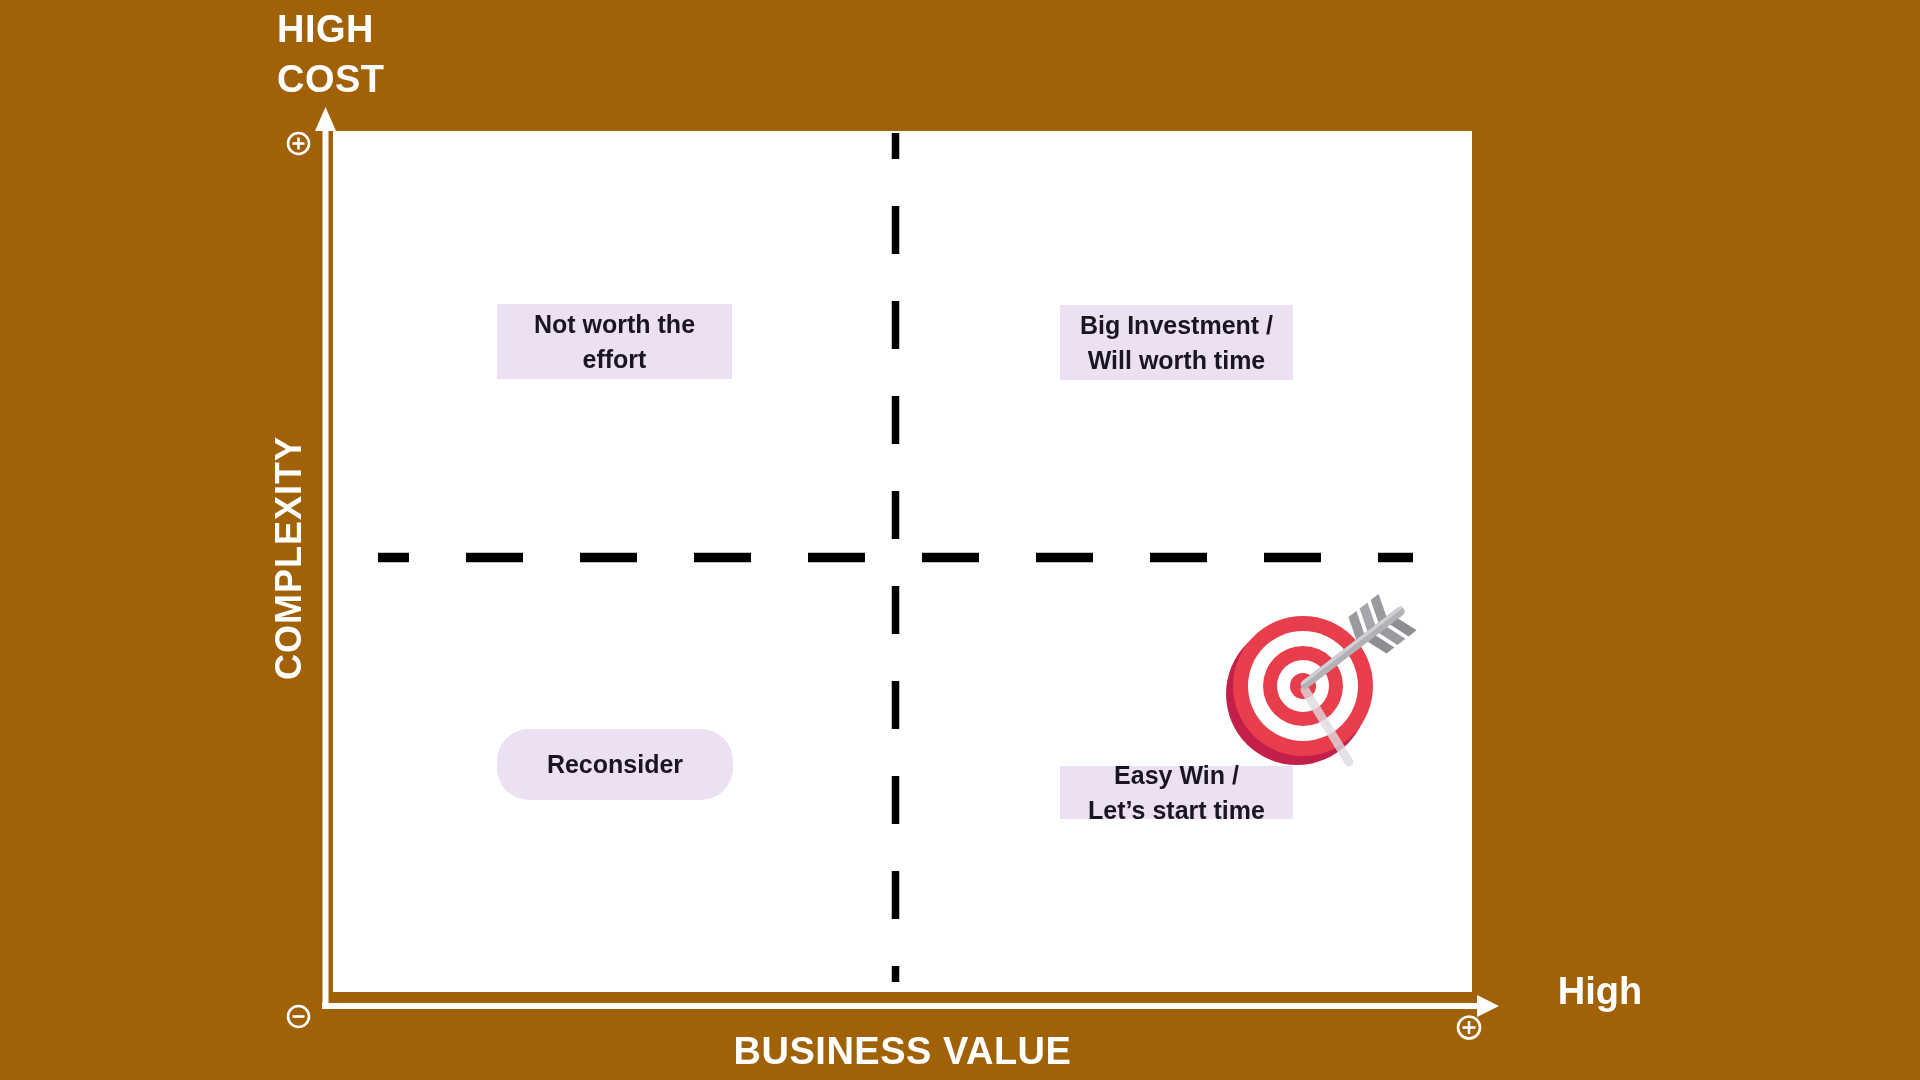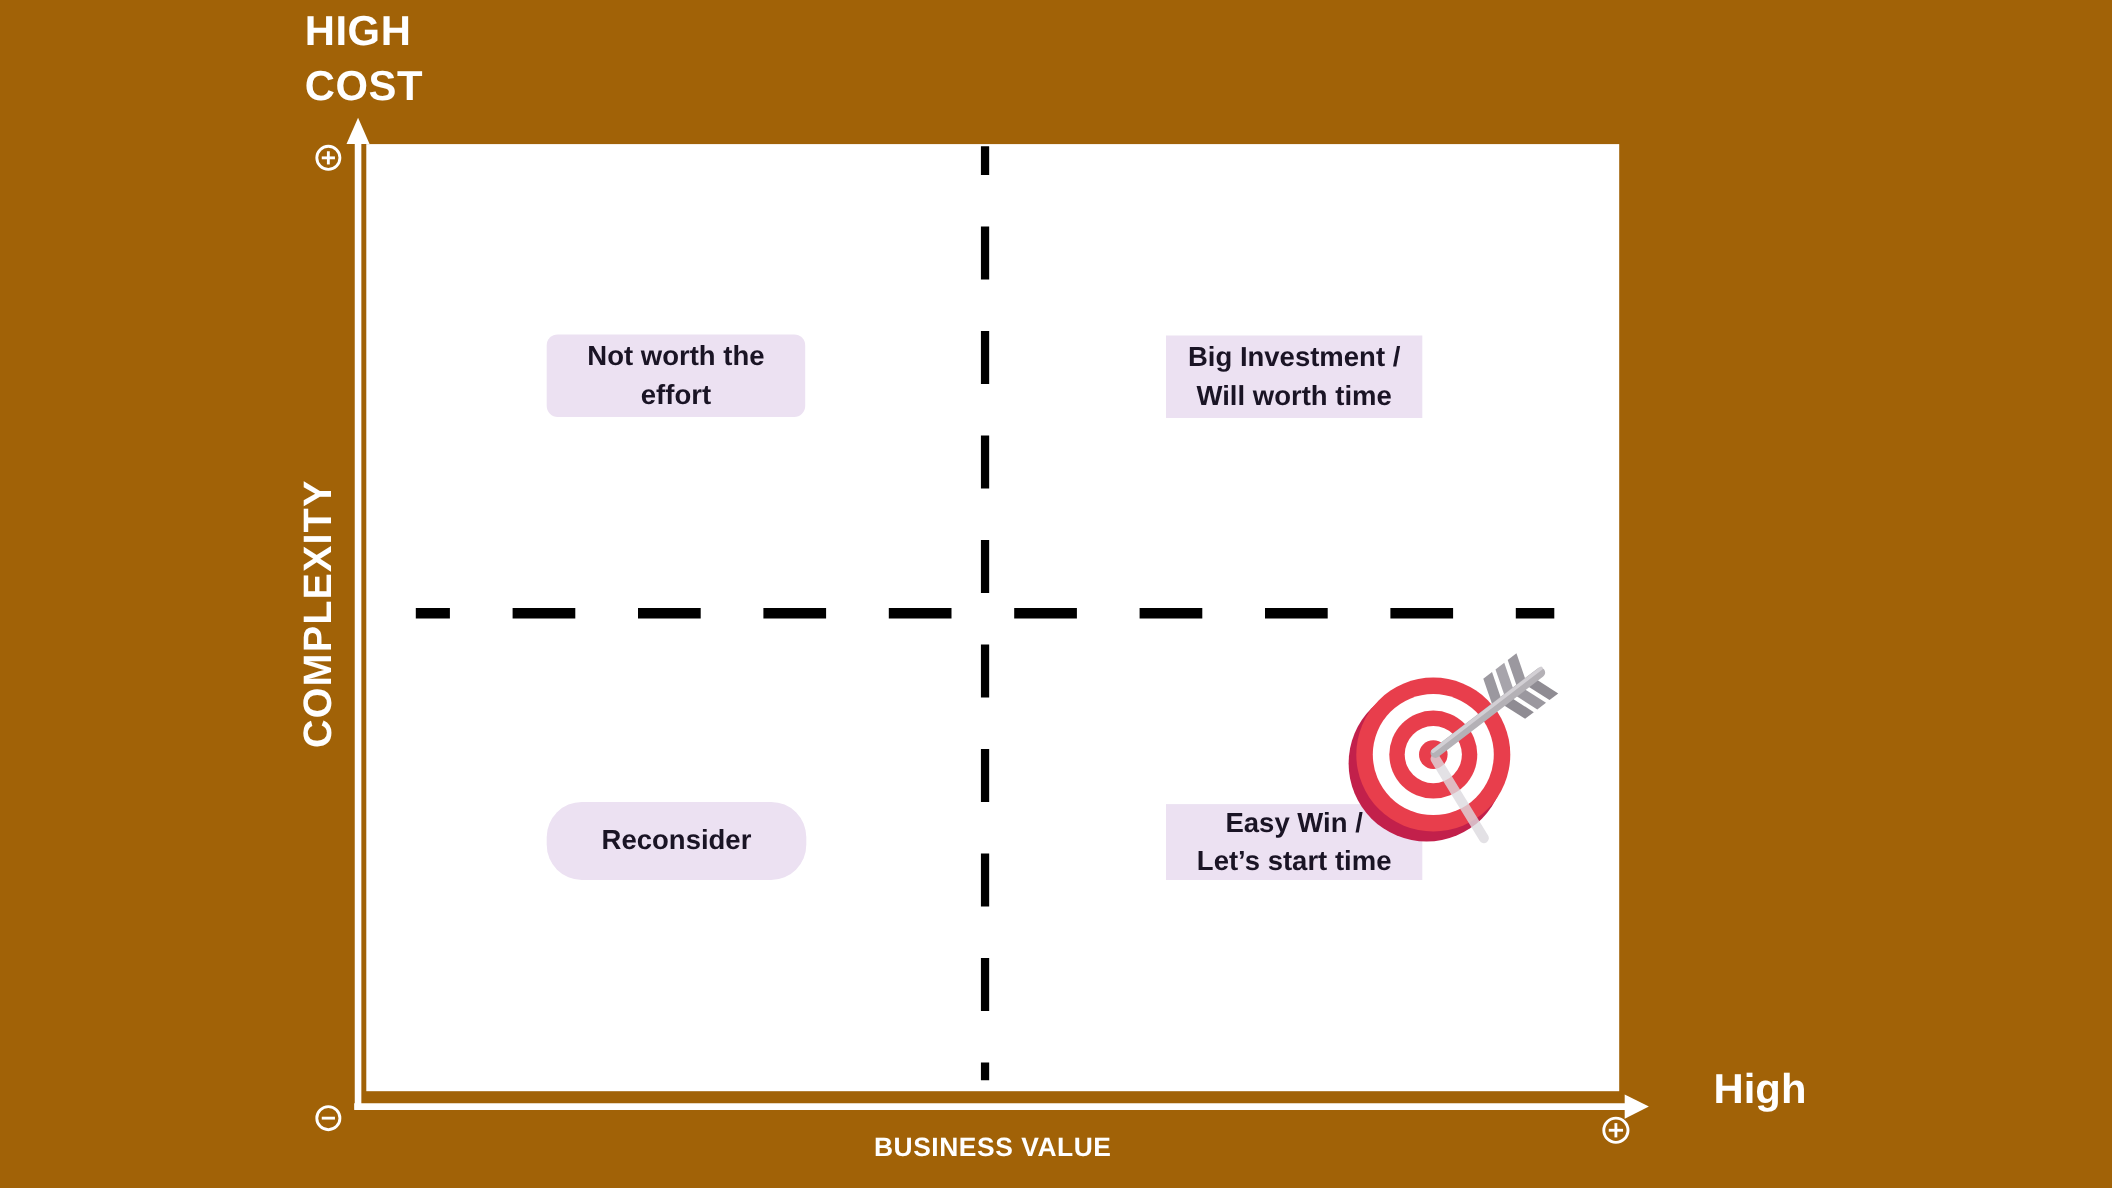--- a/index.html
+++ b/index.html
@@ -24,7 +24,7 @@
     display:flex;flex-direction:column;align-items:center;justify-content:center;
     font-weight:bold;font-size:25px;line-height:35px;text-align:center;
   }
-  .q-tl{left:497px;top:304px;width:235px;height:75px;border-radius:10px;}
+  .q-tl{left:497px;top:304px;width:235px;height:75px;}
   .q-tr{left:1060px;top:305px;width:233px;height:75px;}
   .q-bl{left:497px;top:729px;width:236px;height:71px;border-radius:32px;}
   .q-br{left:1060px;top:731px;width:233px;height:69px;}

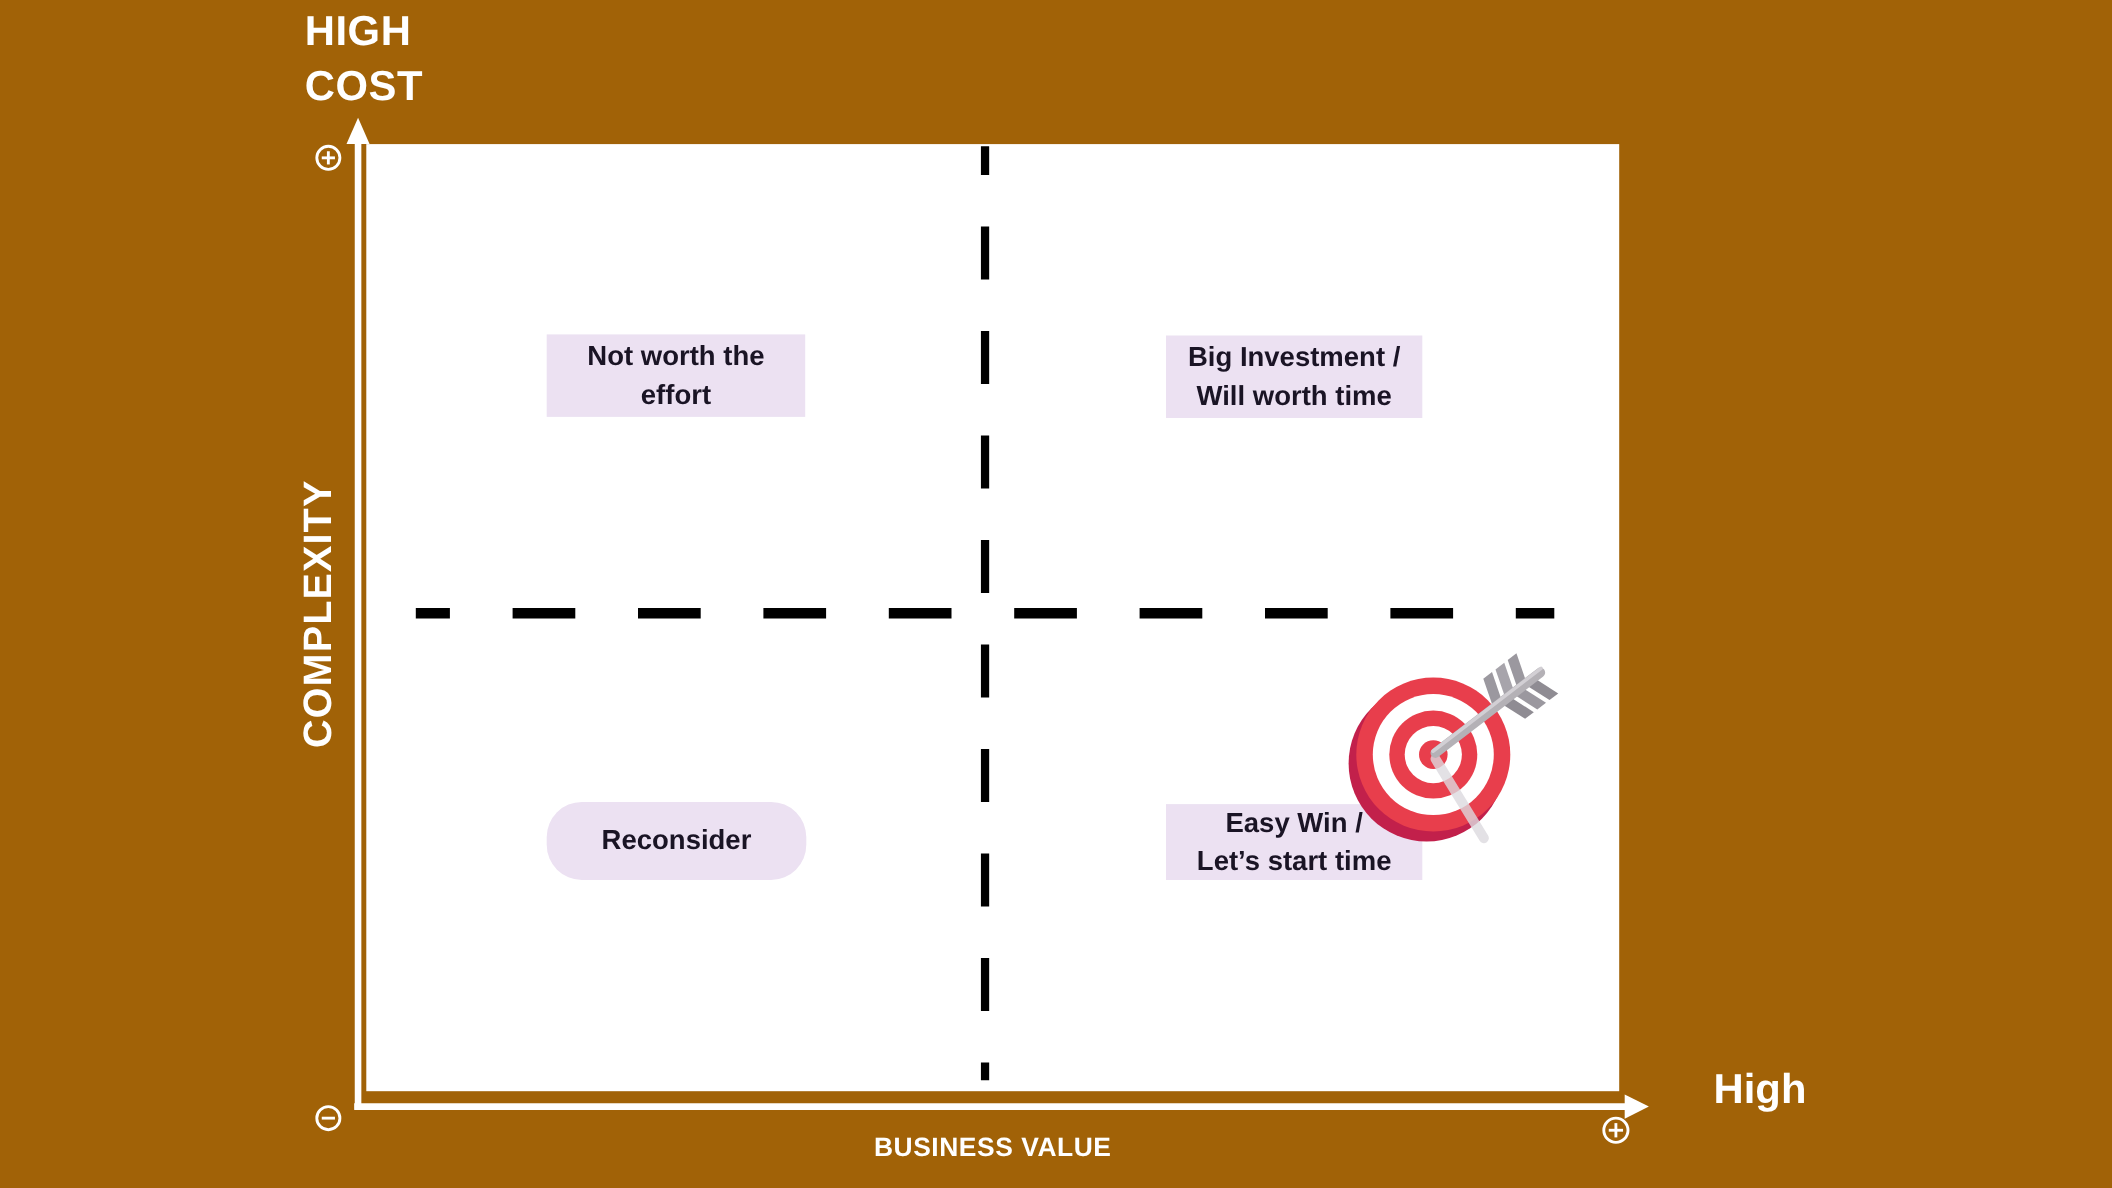--- a/index.html
+++ b/index.html
@@ -27,7 +27,7 @@
   .q-tl{left:497px;top:304px;width:235px;height:75px;}
   .q-tr{left:1060px;top:305px;width:233px;height:75px;}
   .q-bl{left:497px;top:729px;width:236px;height:71px;border-radius:32px;}
-  .q-br{left:1060px;top:731px;width:233px;height:69px;}
+  .q-br{left:1060px;top:766px;width:233px;height:53px;}
 </style>
 </head>
 <body>

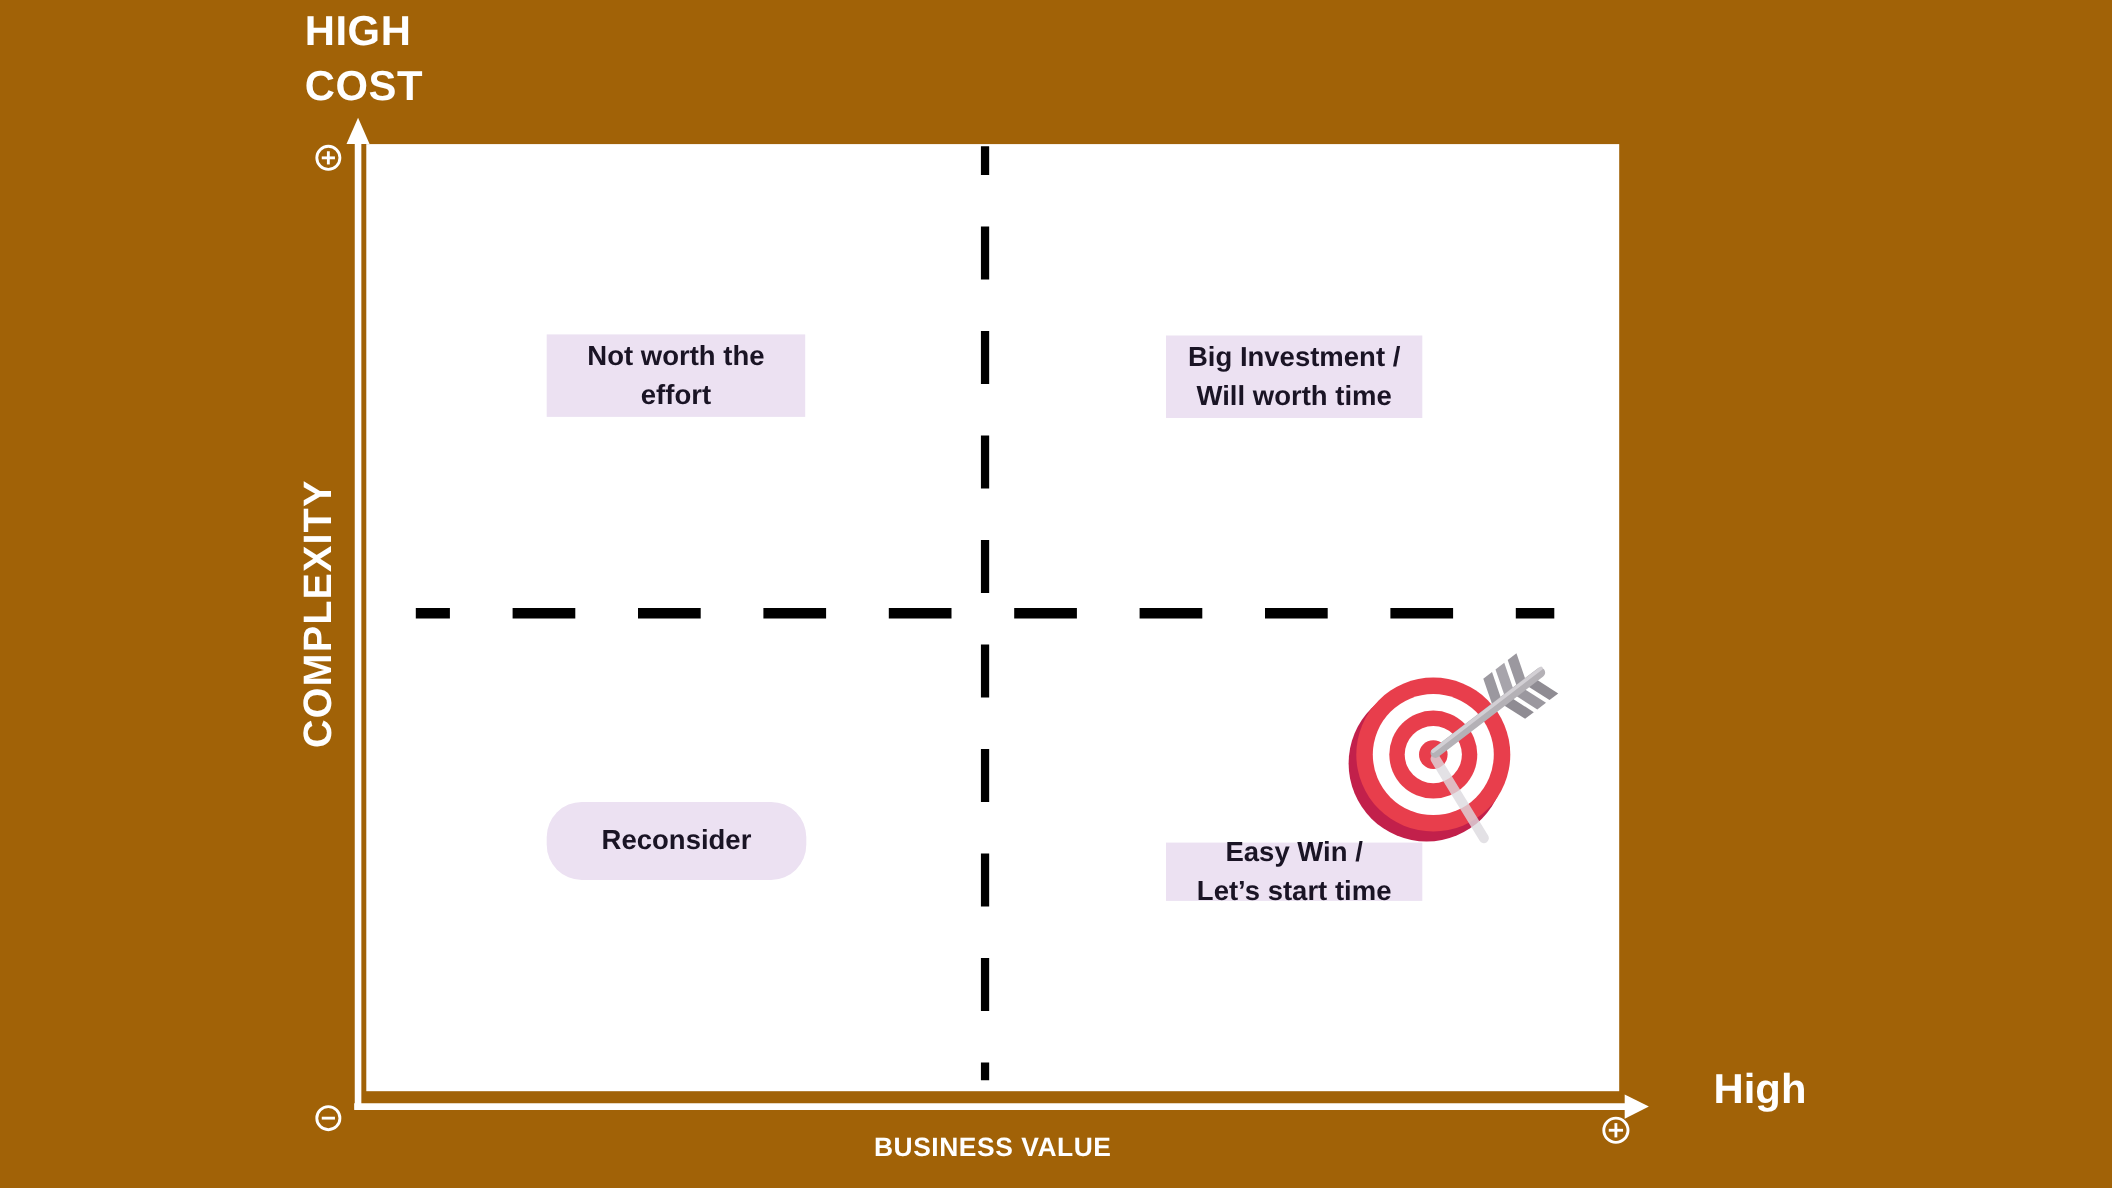--- a/index.html
+++ b/index.html
@@ -17,7 +17,7 @@
     left:289px;top:558px;font-size:36px;letter-spacing:1px;white-space:nowrap;
     transform:translate(-50%,-50%) rotate(-90deg);
   }
-  .business-value{left:333px;top:1030px;width:1139px;text-align:center;font-size:24px;letter-spacing:0.5px;}
+  .business-value{left:333px;top:1030px;width:1139px;text-align:center;font-size:38px;letter-spacing:0.5px;}
   .high-value{left:1500px;top:966px;width:200px;text-align:center;font-size:38px;line-height:50px;}
   .qlabel{
     position:absolute;z-index:3;background:#ece1f2;color:#1a1425;

